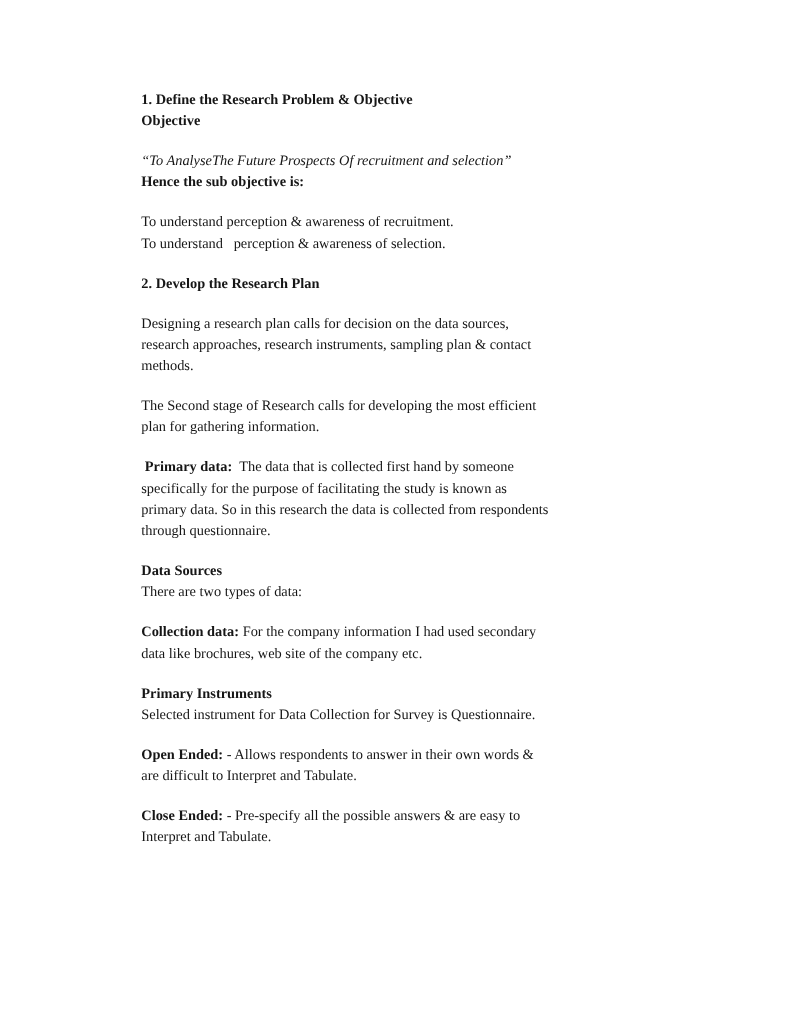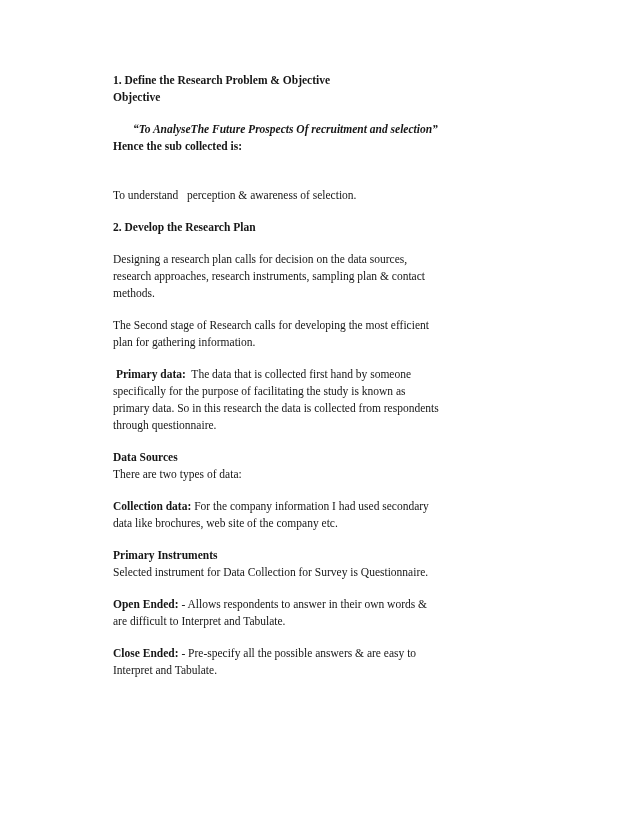--- a/index.html
+++ b/index.html
@@ -23,7 +23,7 @@
     white-space: pre-wrap;
   }
   .b  { font-weight: bold; }
-  .bi { font-weight: bold; font-style: italic; margin-left: 20px; }
+  .bi { font-weight: normal; font-style: italic; }
 </style>
 </head>
 <body>

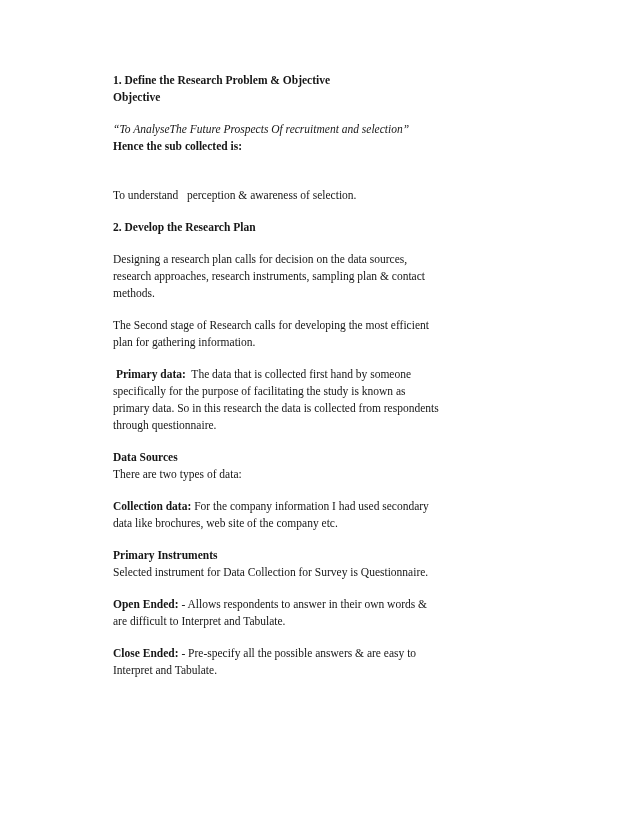--- a/index.html
+++ b/index.html
@@ -31,7 +31,7 @@
 <div class="page">
   <p class="para"><span class="b">1. Define the Research Problem &amp; Objective</span><br><span class="b">Objective</span></p>
 
-  <p class="para"><span class="bi">“To AnalyseThe Future Prospects Of recruitment and selection”</span><br><span class="b">Hence the sub collected is:</span></p>
+  <p class="para"><span class="bi">“To AnalyseThe Future Prospects Of recruitment and selection”</span><br><span class="b">Hence the sub objective is:</span></p>
 
   <p class="para"><br><span>To understand   perception &amp; awareness of selection.</span></p>
 

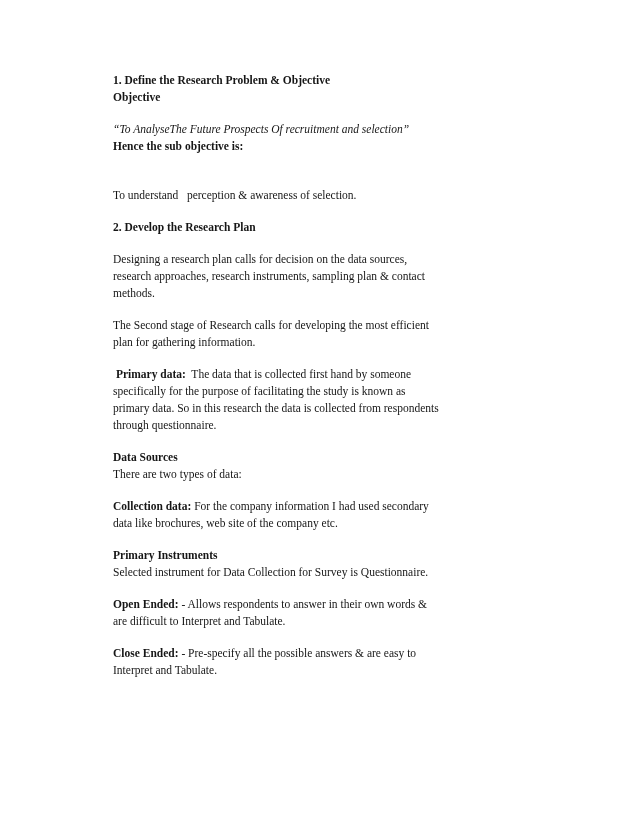--- a/index.html
+++ b/index.html
@@ -33,7 +33,7 @@
 
   <p class="para"><span class="bi">“To AnalyseThe Future Prospects Of recruitment and selection”</span><br><span class="b">Hence the sub objective is:</span></p>
 
-  <p class="para"><br><span>To understand   perception &amp; awareness of selection.</span></p>
+  <p class="para"><span>To understand perception &amp; awareness of recruitment.</span><br><span>To understand   perception &amp; awareness of selection.</span></p>
 
   <p class="para"><span class="b">2. Develop the Research Plan</span></p>
 

